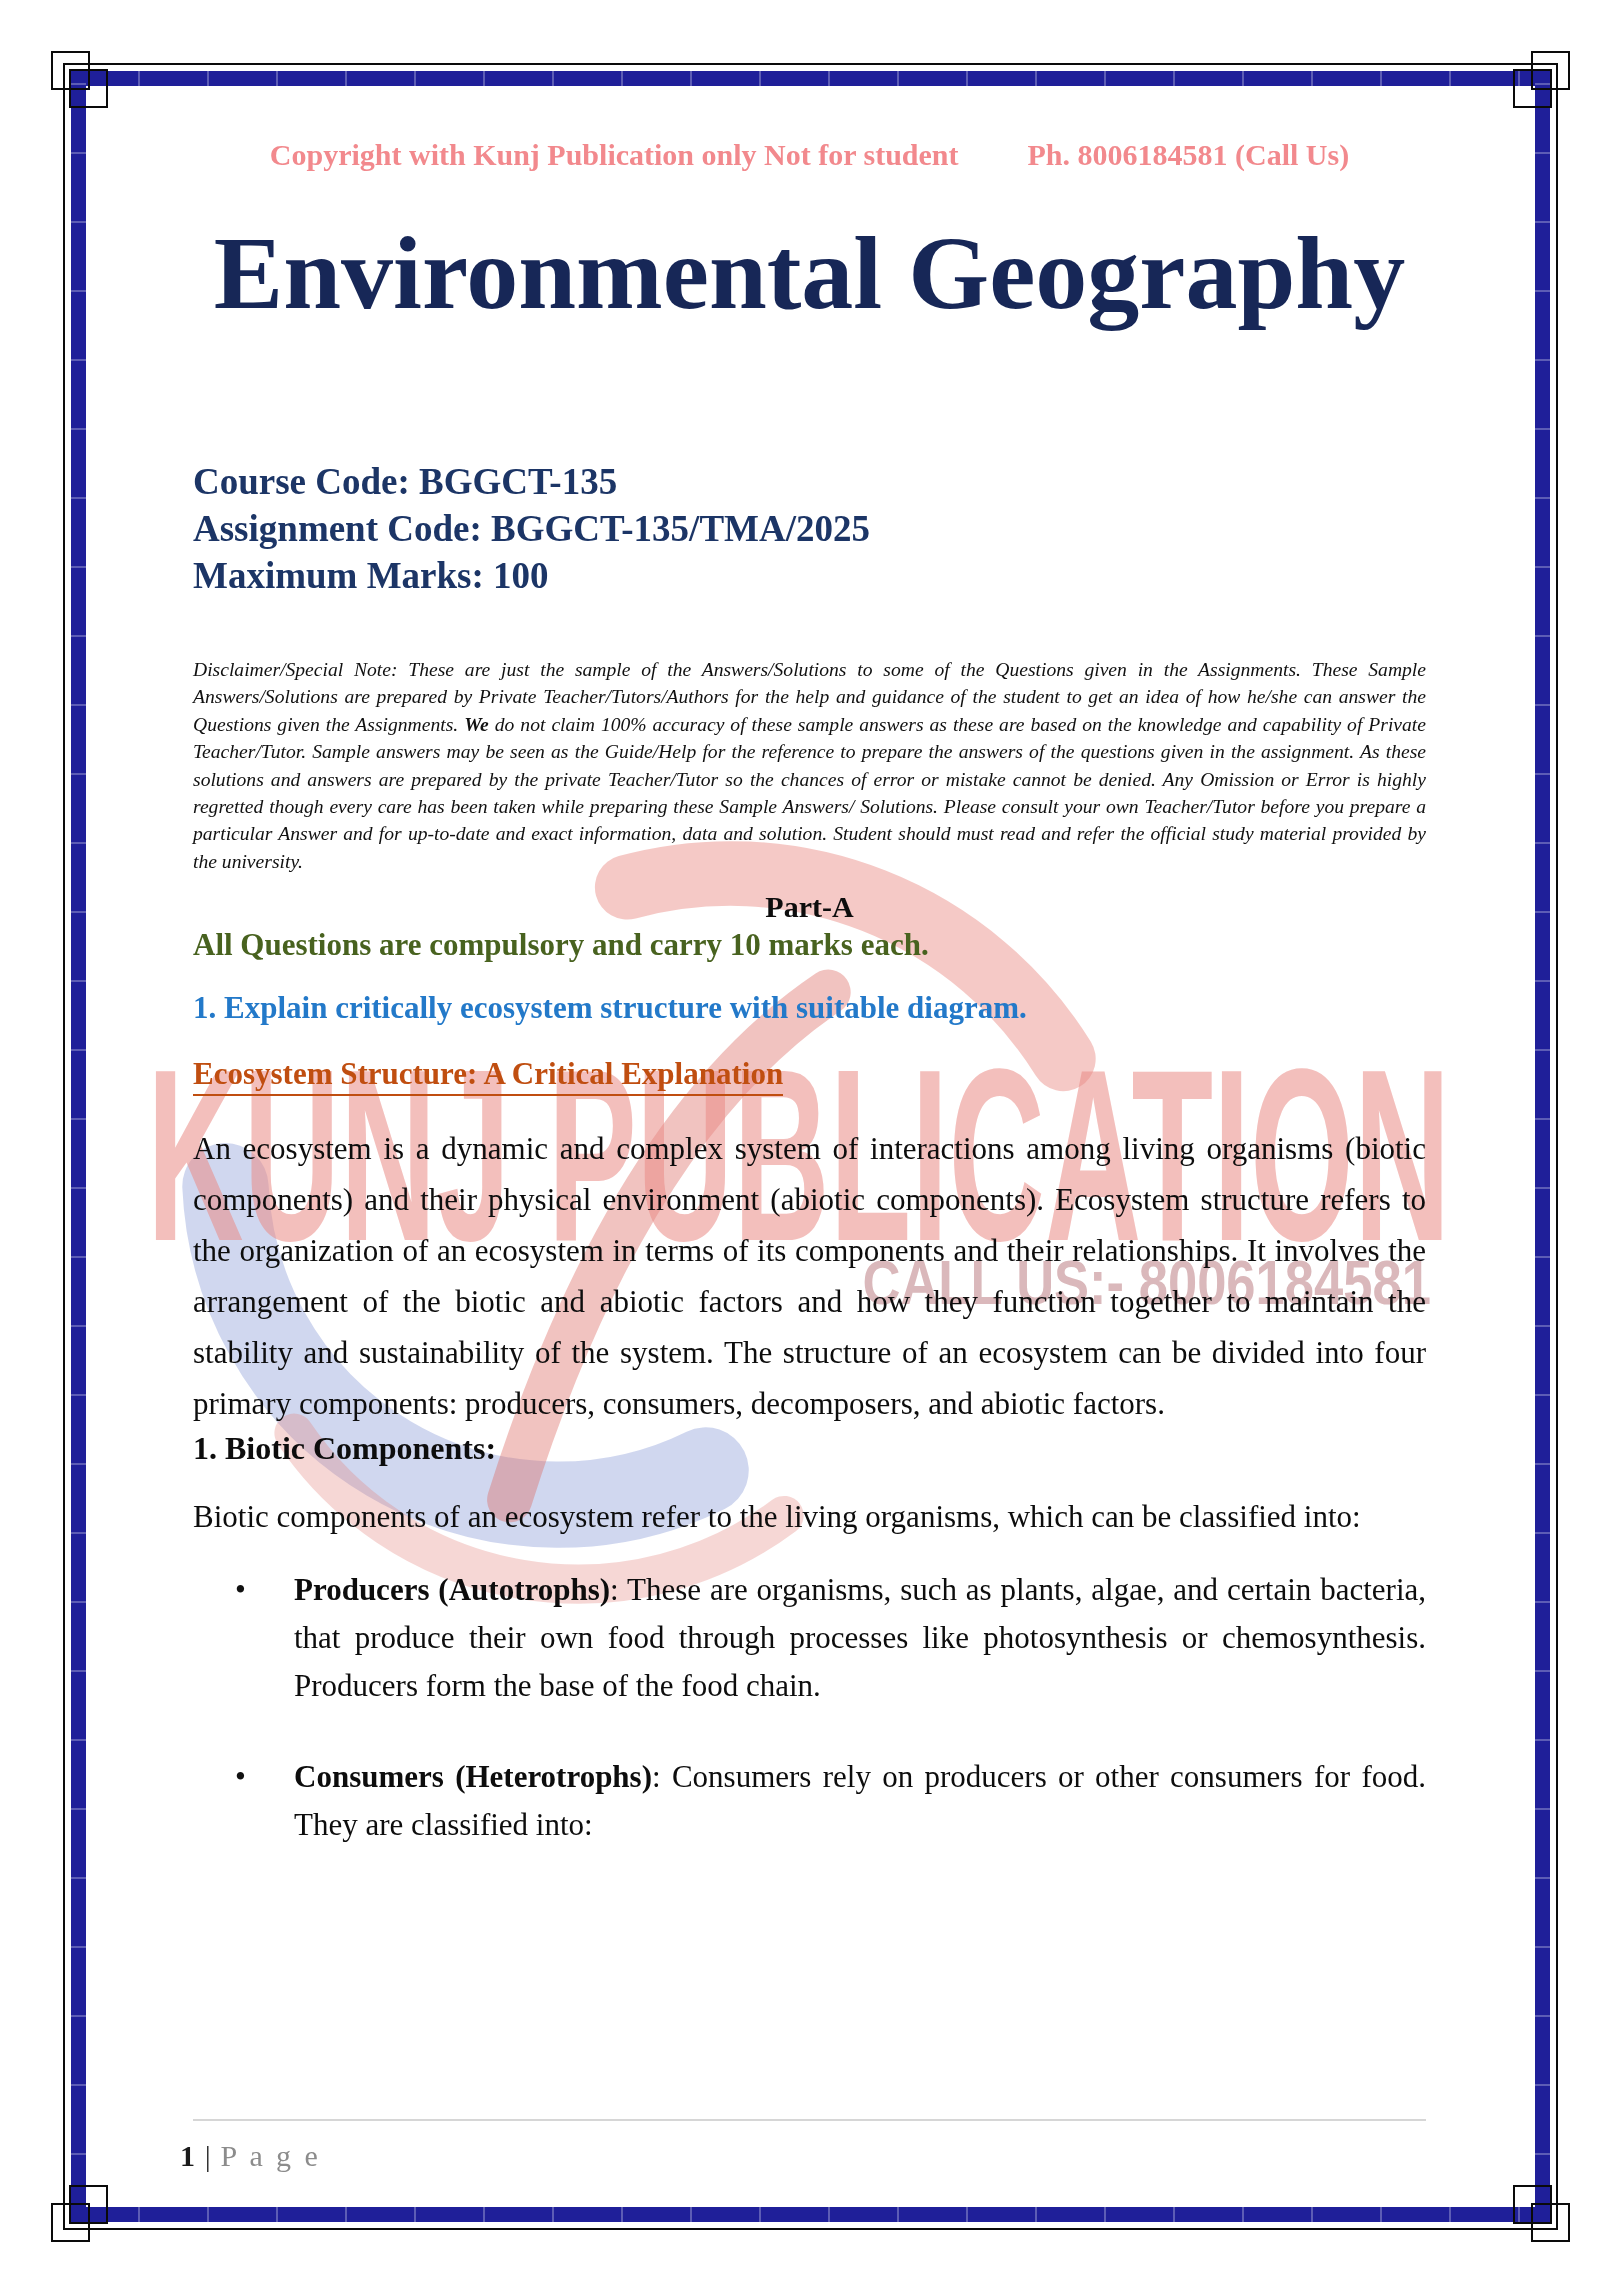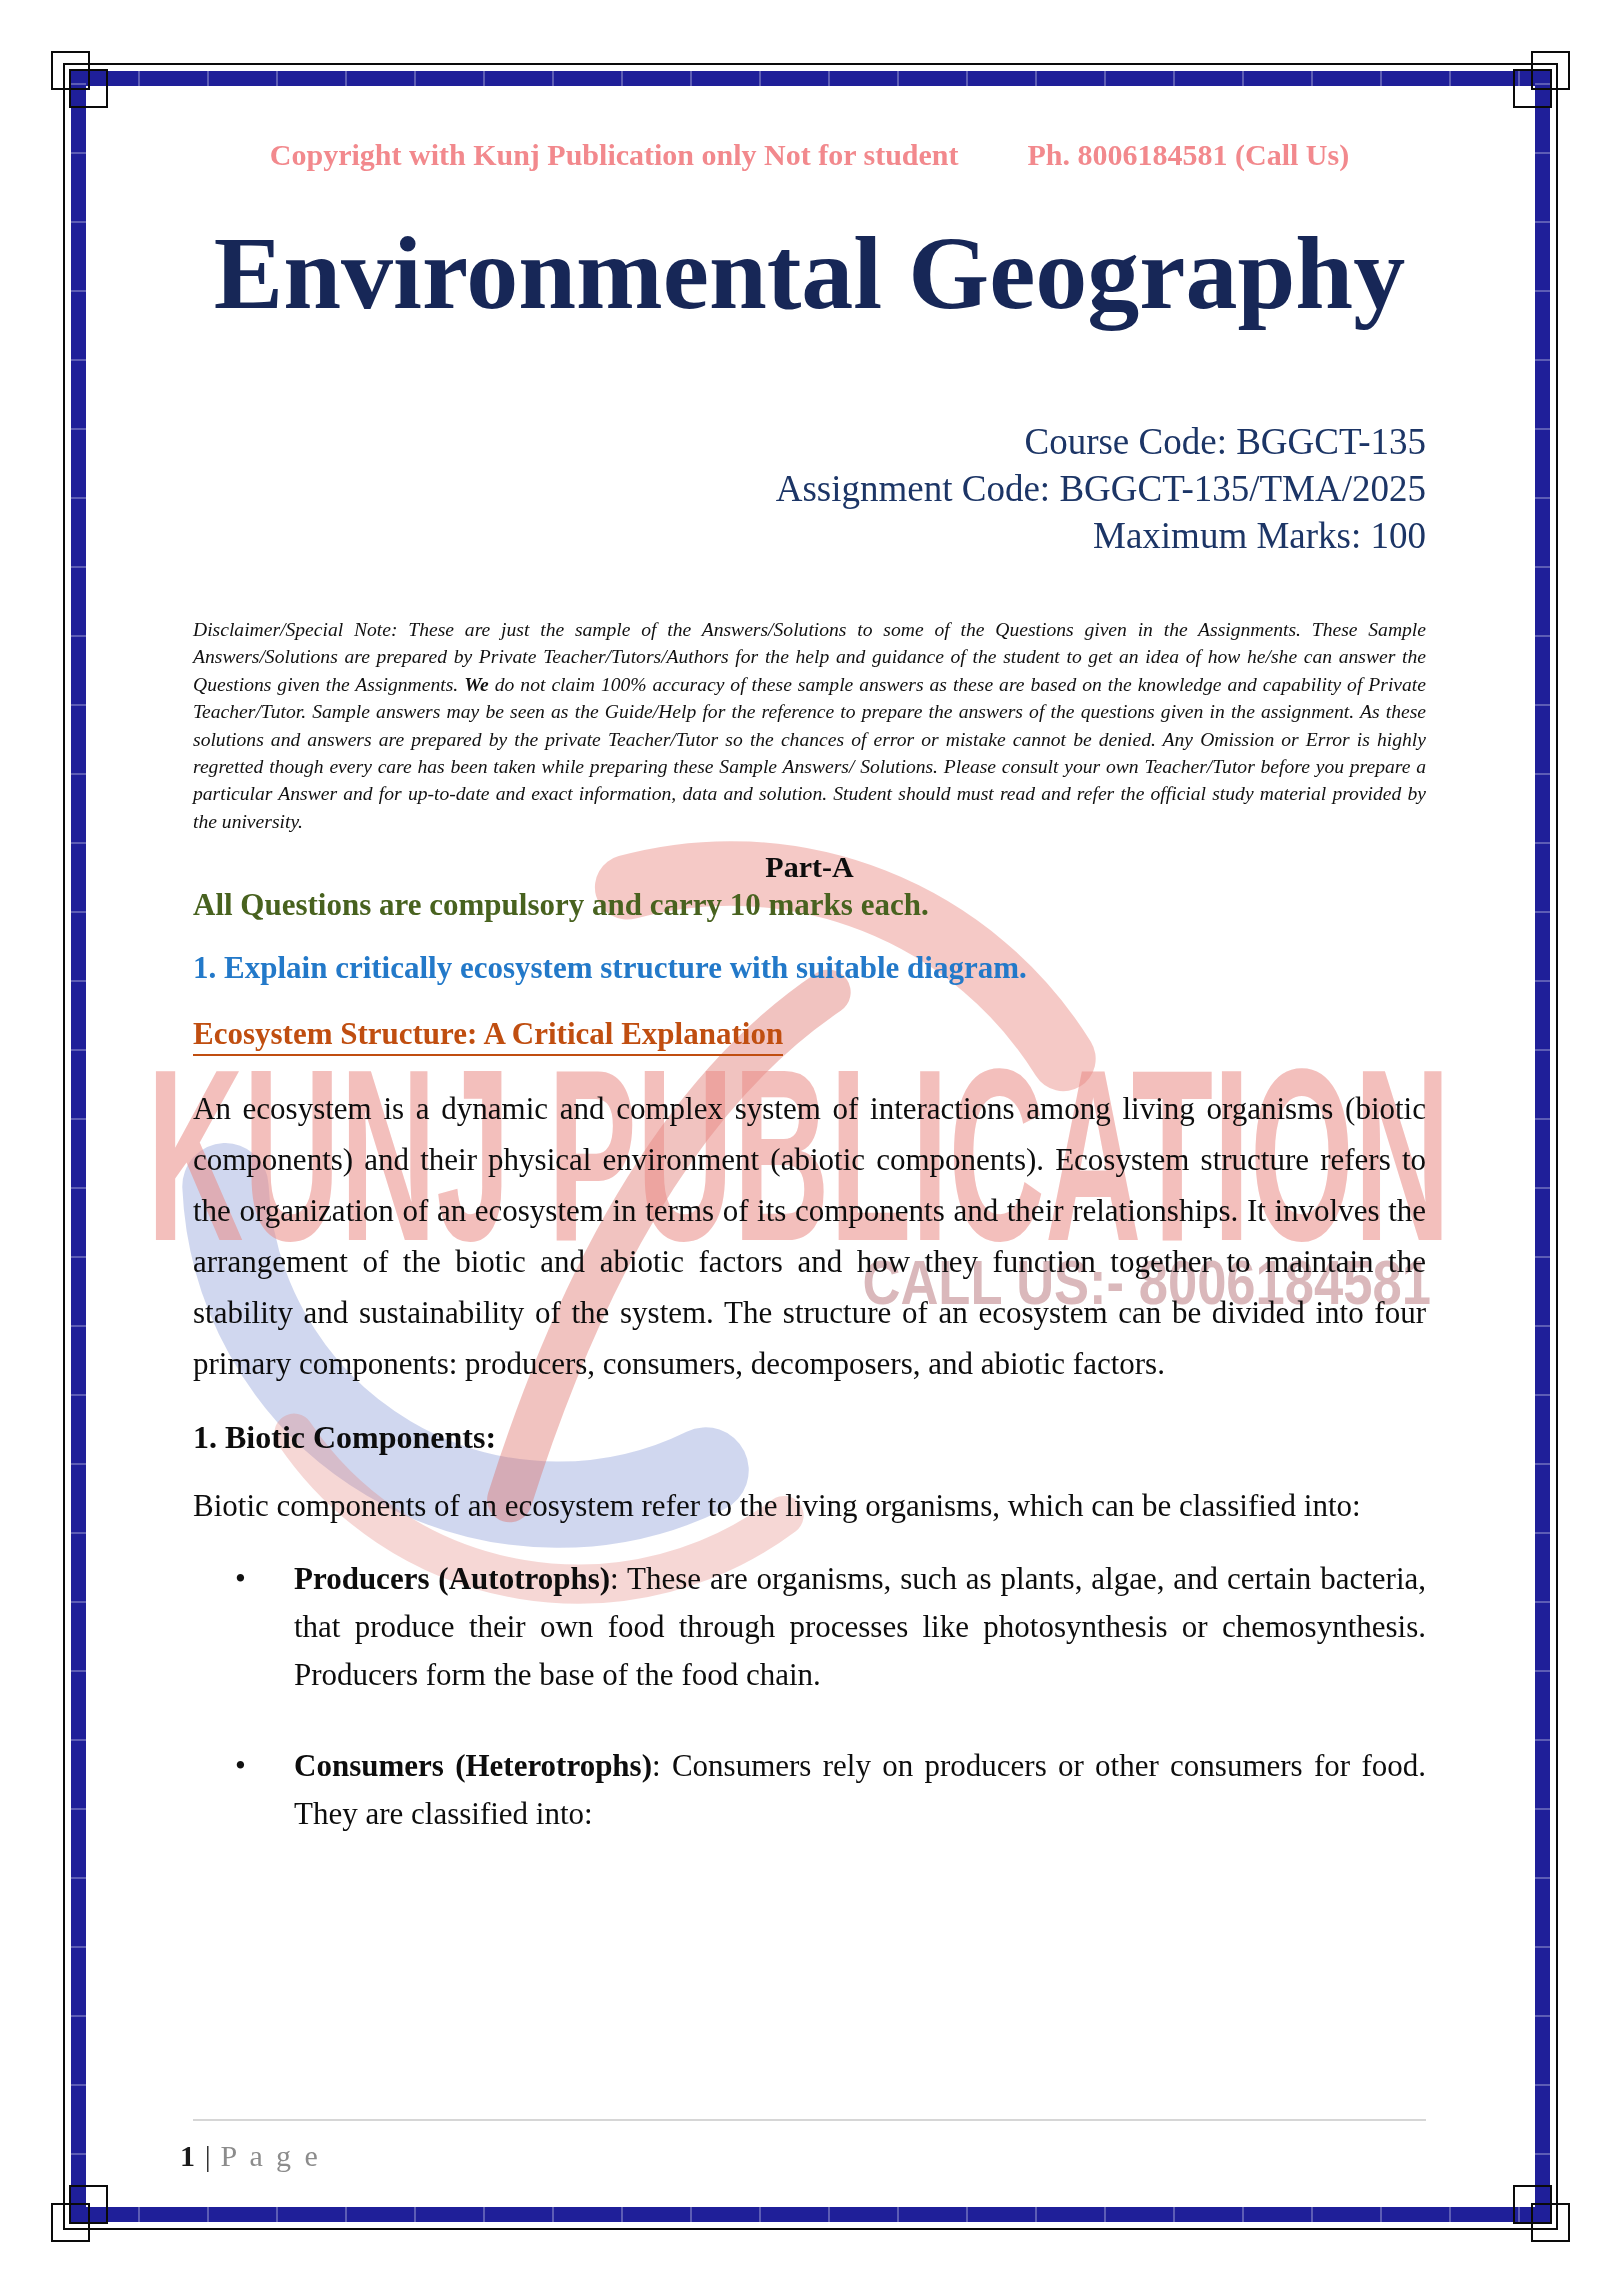--- a/index.html
+++ b/index.html
@@ -35,7 +35,7 @@
   .title{margin-top:35px;text-align:center;color:#172757;font-weight:bold;
          font-size:104px;line-height:131px;}
 
-  .course{margin-top:80px;text-align:right;color:#1c3566;font-weight:normal;
+  .course{margin-top:120px;color:#1c3566;font-weight:bold;
           font-size:37px;line-height:47px;}
 
   .disclaimer{margin:57px 0 0 0;font-size:19.6px;line-height:27.4px;font-style:italic;

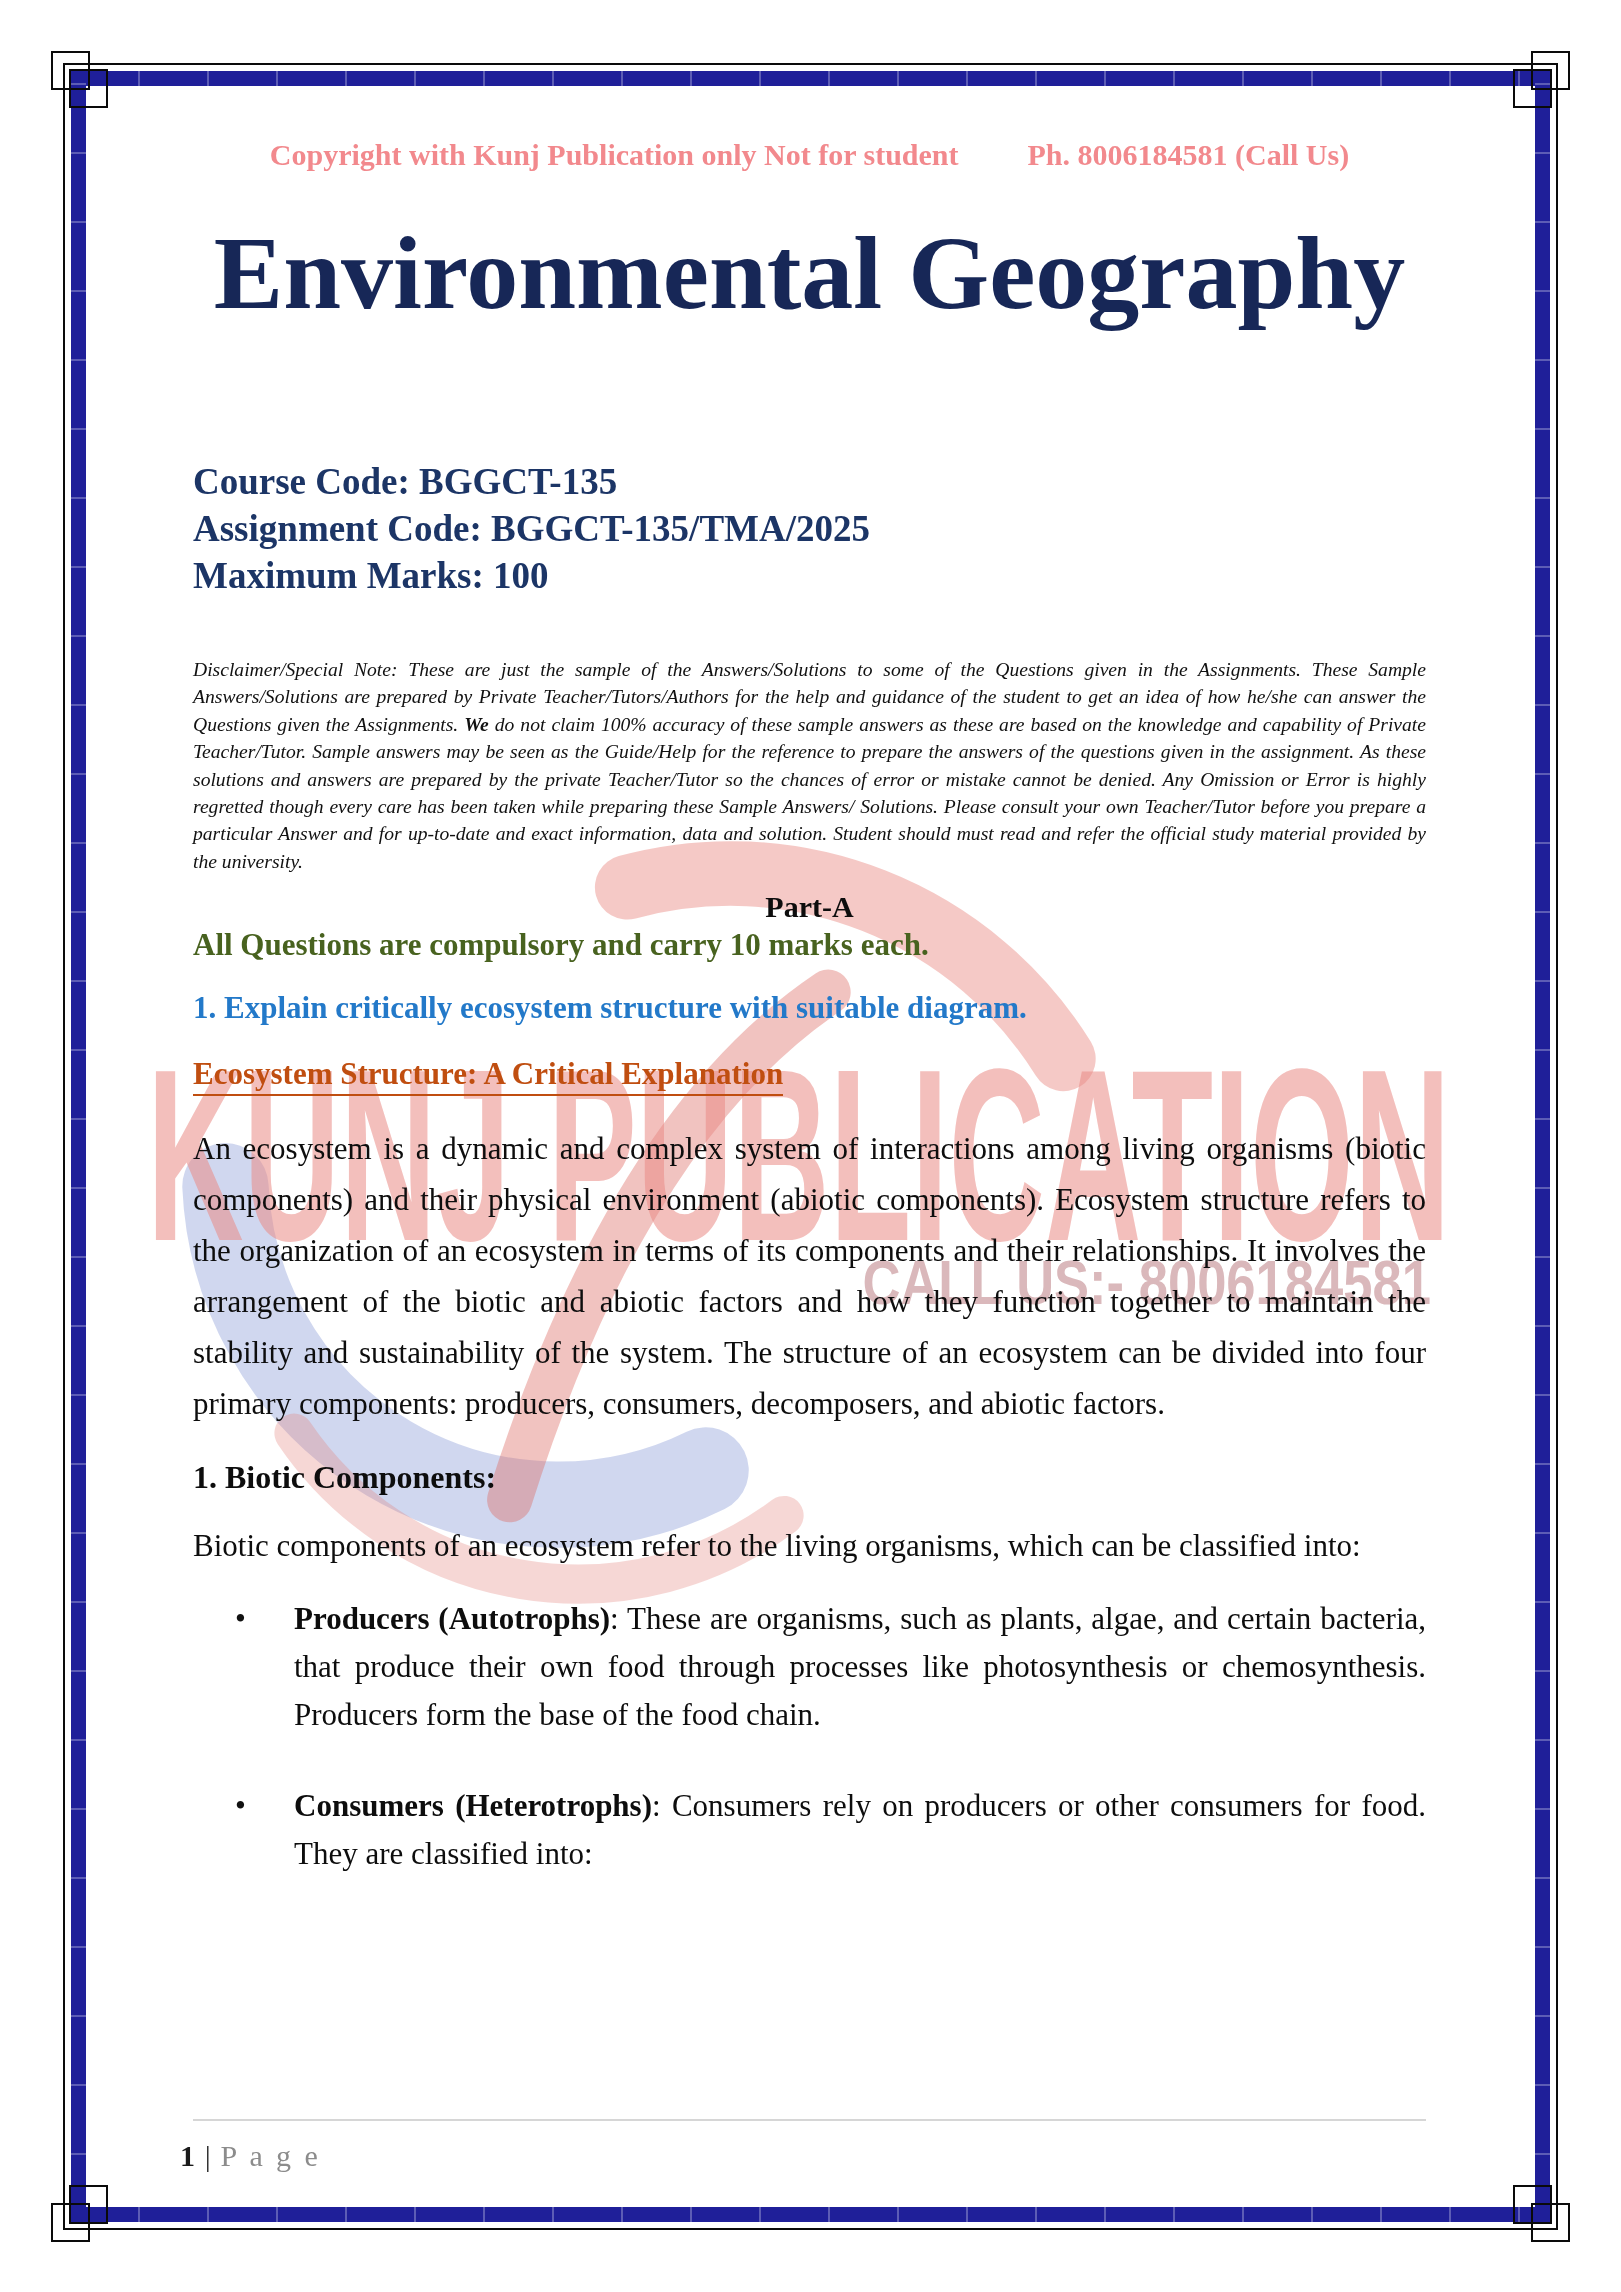--- a/index.html
+++ b/index.html
@@ -50,7 +50,7 @@
   .answer-heading .u{border-bottom:2.9px solid #c04e10;padding-bottom:2.9px;}
 
   .bodytext{margin:31px 0 0 0;font-size:31px;line-height:51px;text-align:justify;color:#0d0d0d;}
-  .subheading{margin-top:29px;font-size:32px;font-weight:bold;color:#0d0d0d;line-height:39px;}
+  .subheading{font-size:32px;font-weight:bold;color:#0d0d0d;line-height:39px;}
   .bodytext.tight{margin-top:24px;line-height:49px;}
 
   ul.bullets{margin:25.5px 0 0 0;padding:0;list-style:none;}

